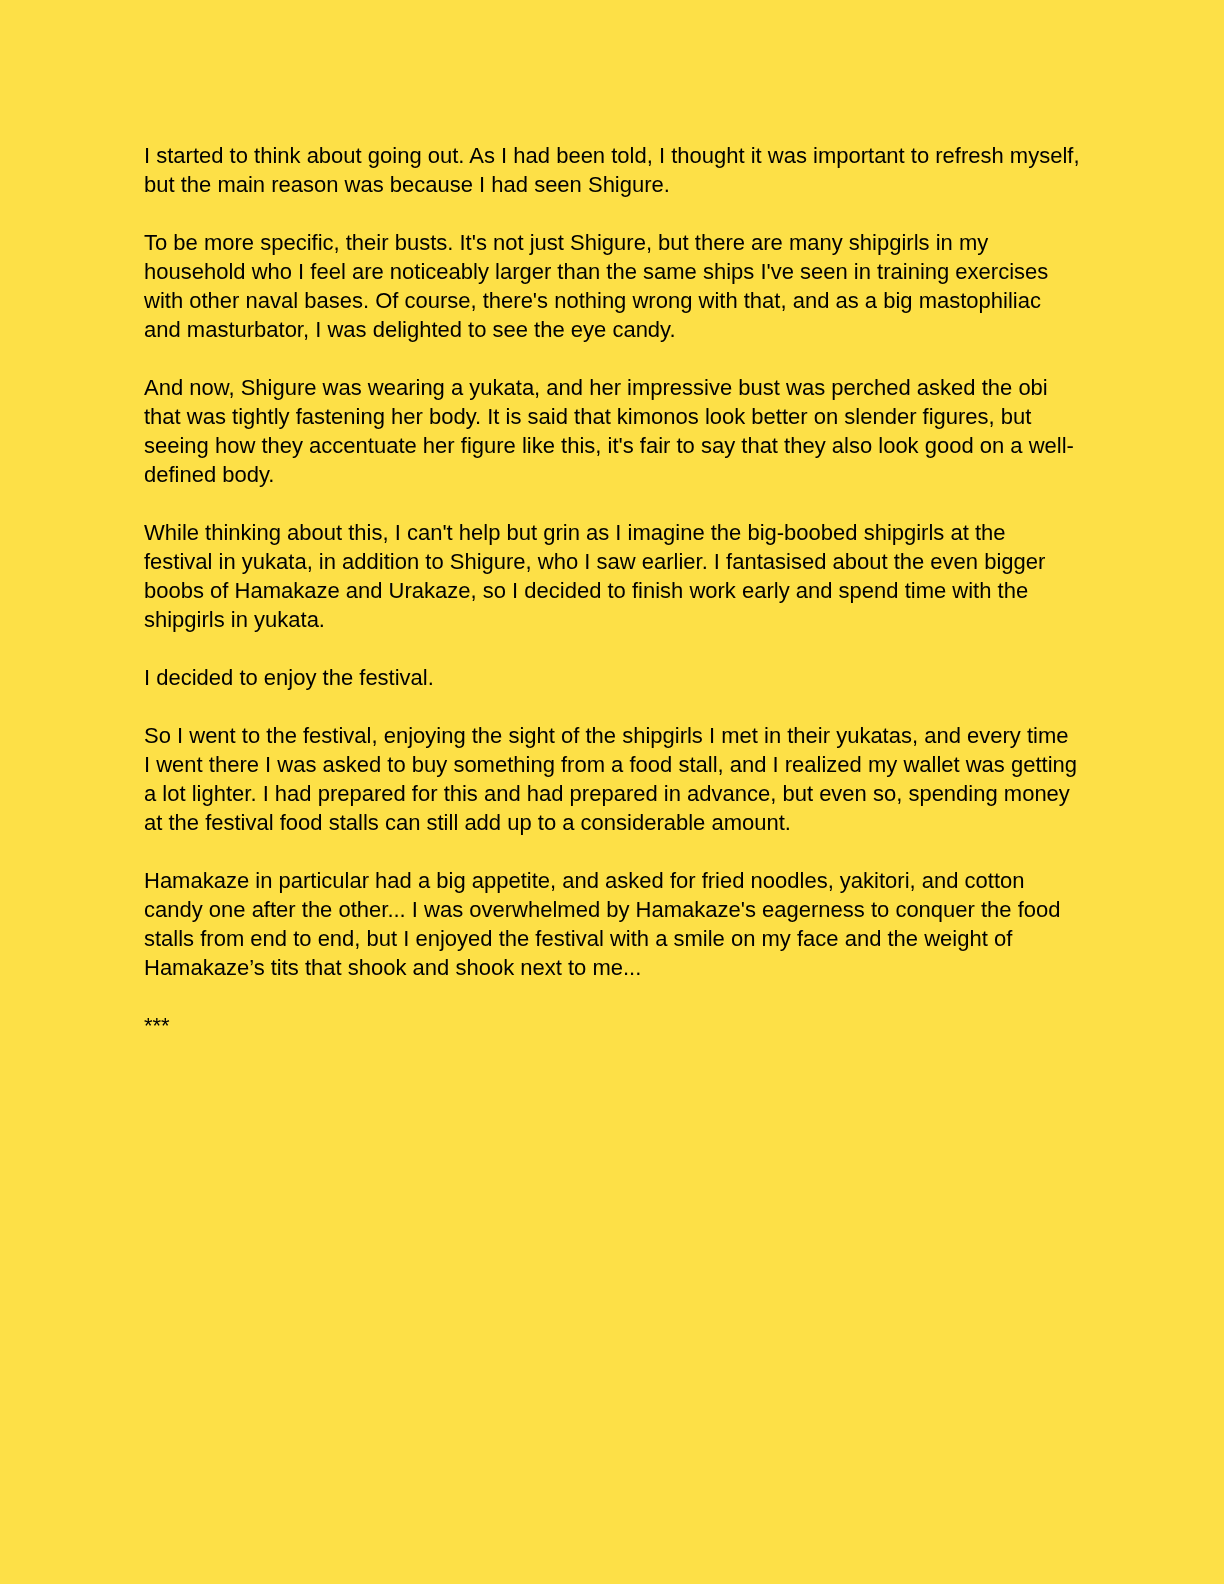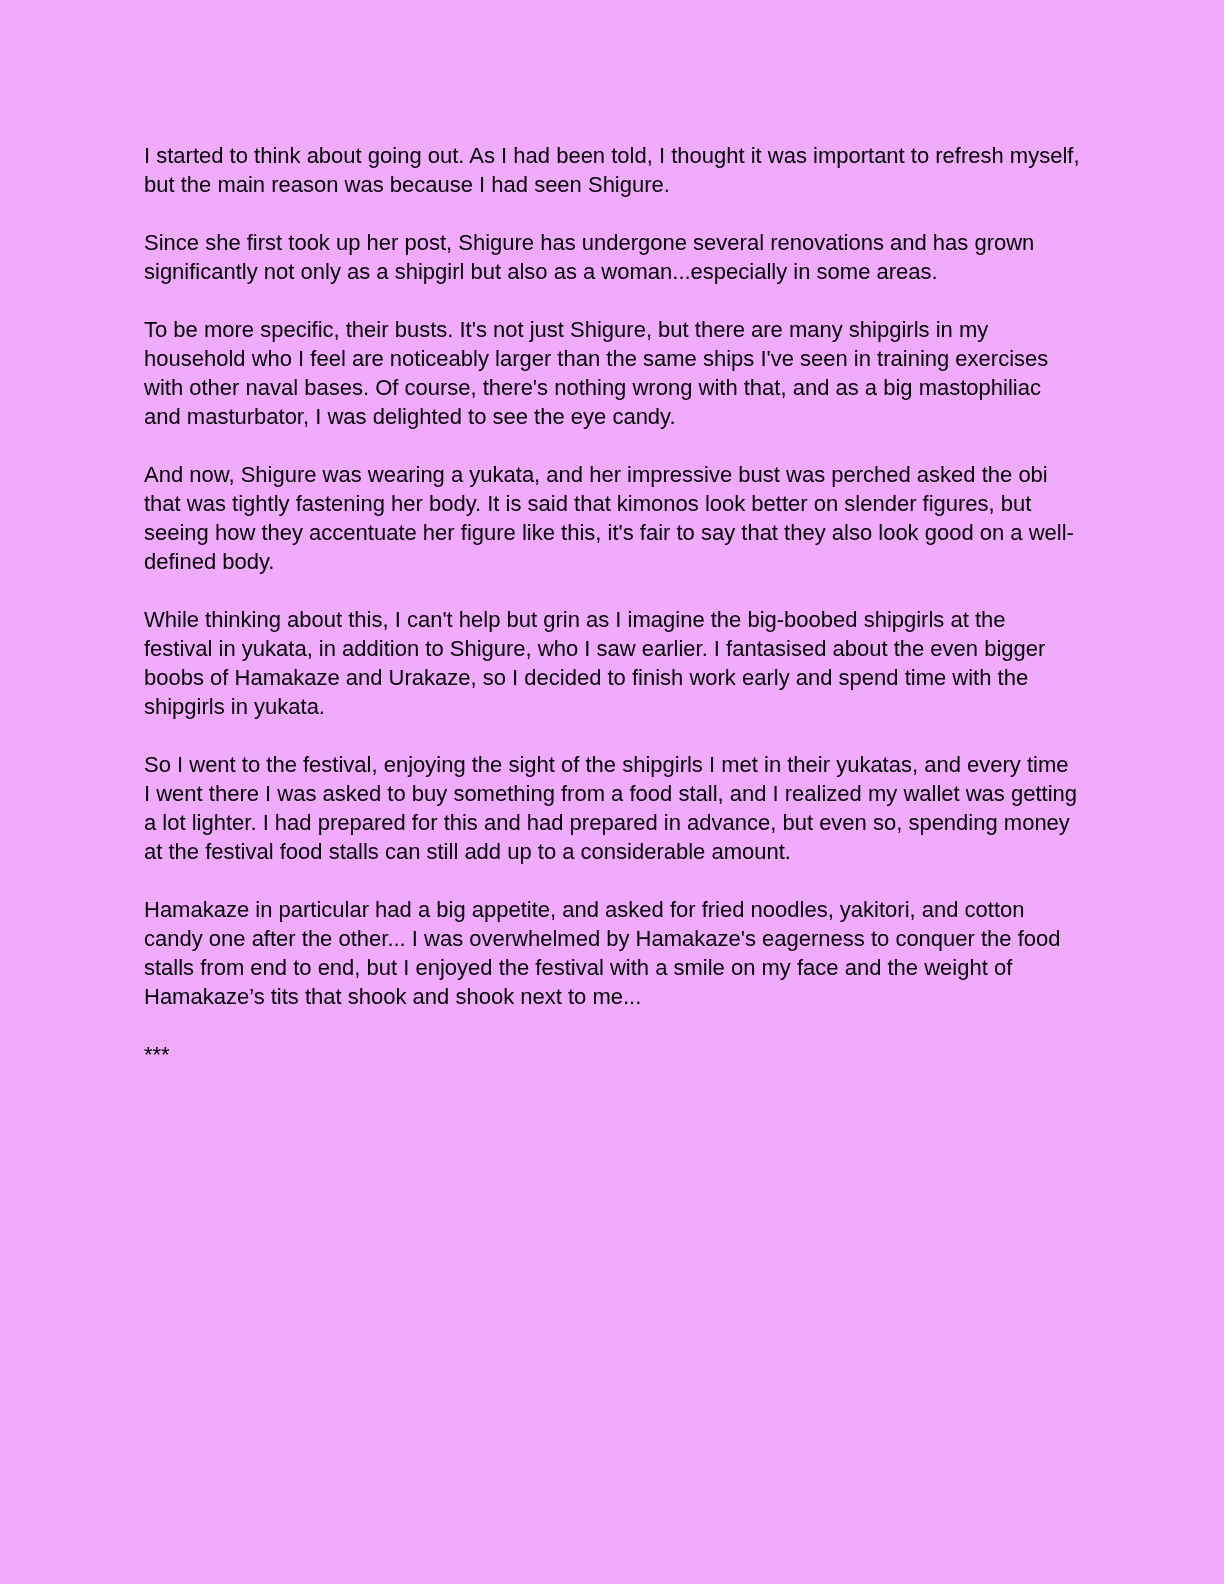--- a/index.html
+++ b/index.html
@@ -12,7 +12,7 @@
     position: relative;
     width: 1224px;
     height: 1584px;
-    background: #f0abfc;
+    background: #fde047;
     padding: 141px 144px 0 144px;
     font-family: "Liberation Sans", "DejaVu Sans", sans-serif;
     color: #000000;

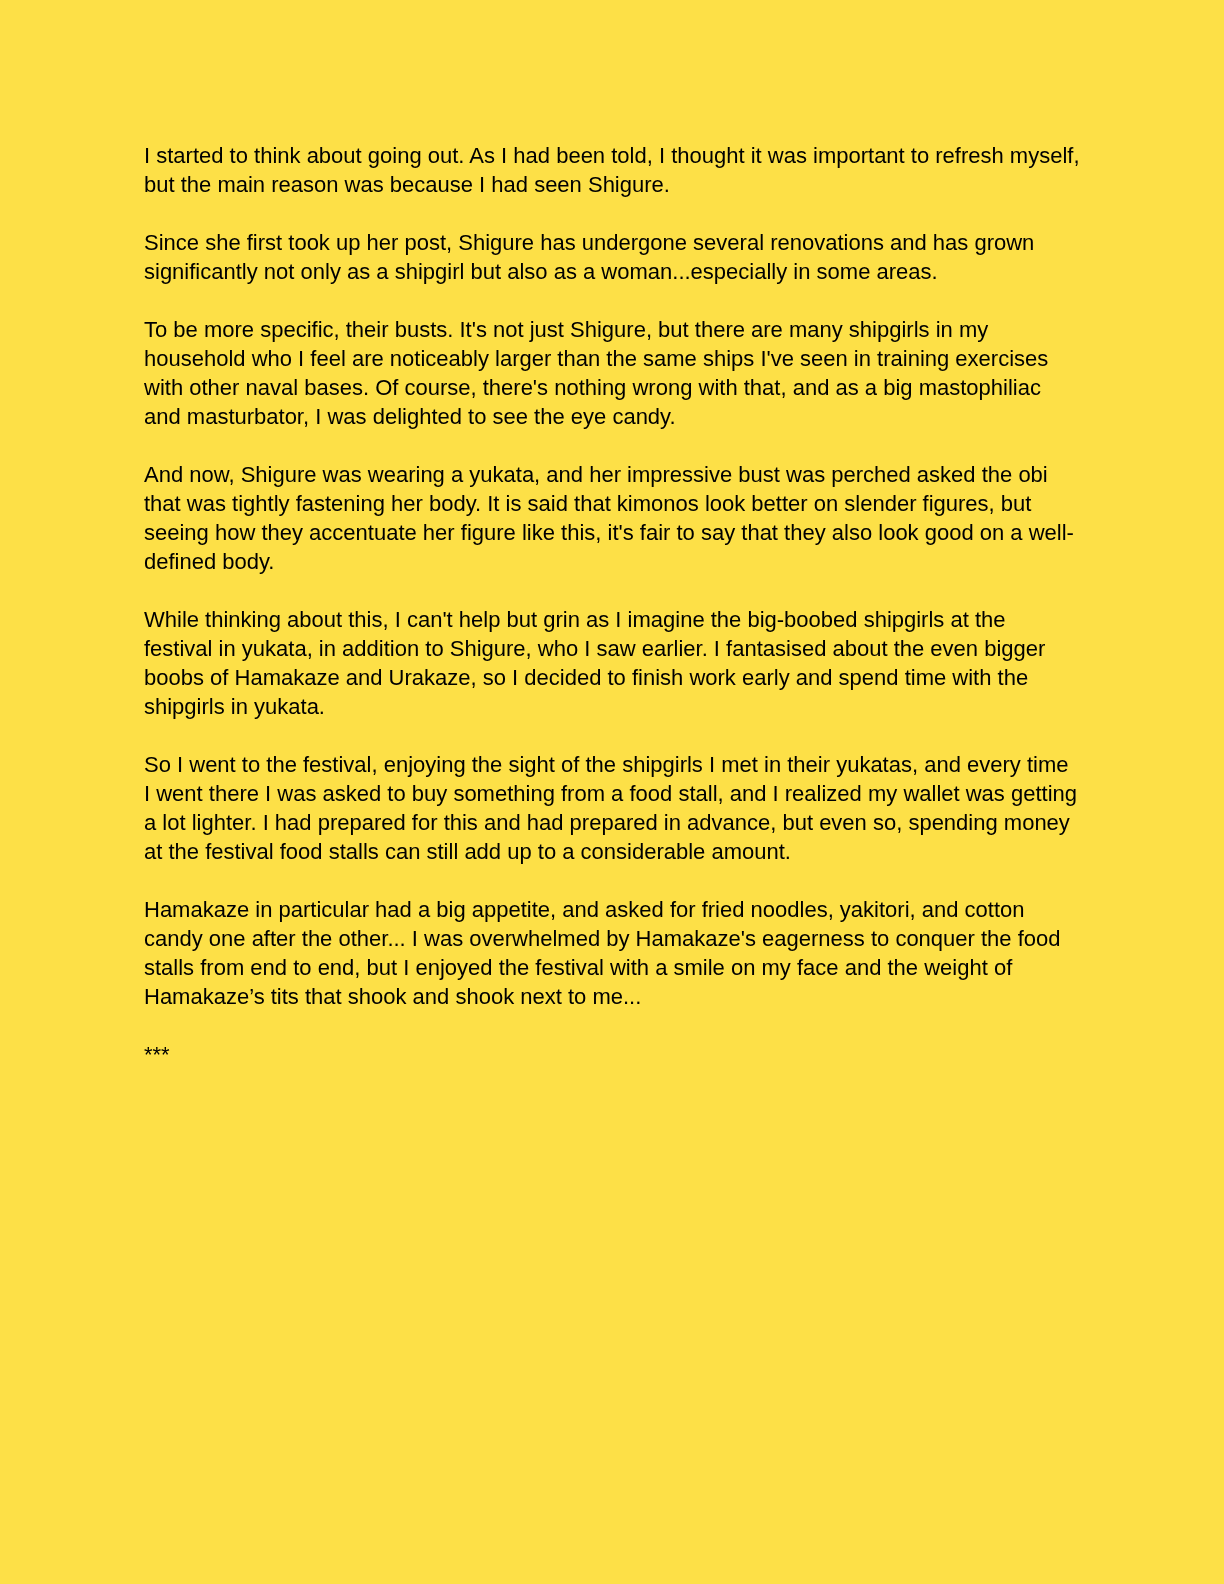--- a/index.html
+++ b/index.html
@@ -36,7 +36,6 @@
 
 <div class="page">
   <p>I started to think about going out. As I had been told, I thought it was important to refresh myself, but the main reason was because I had seen Shigure.</p>
-  <p>Since she first took up her post, Shigure has undergone several renovations and has grown significantly not only as a shipgirl but also as a woman...especially in some areas.</p>
   <p>To be more specific, their busts. It's not just Shigure, but there are many shipgirls in my household who I feel are noticeably larger than the same ships I've seen in training exercises with other naval bases. Of course, there's nothing wrong with that, and as a big mastophiliac and masturbator, I was delighted to see the eye candy.</p>
   <p>And now, Shigure was wearing a yukata, and her impressive bust was perched asked the obi that was tightly fastening her body. It is said that kimonos look better on slender figures, but seeing how they accentuate her figure like this, it's fair to say that they also look good on a well-defined body.</p>
   <p>While thinking about this, I can't help but grin as I imagine the big-boobed shipgirls at the festival in yukata, in addition to Shigure, who I saw earlier. I fantasised about the even bigger boobs of Hamakaze and Urakaze, so I decided to finish work early and spend time with the shipgirls in yukata.</p>

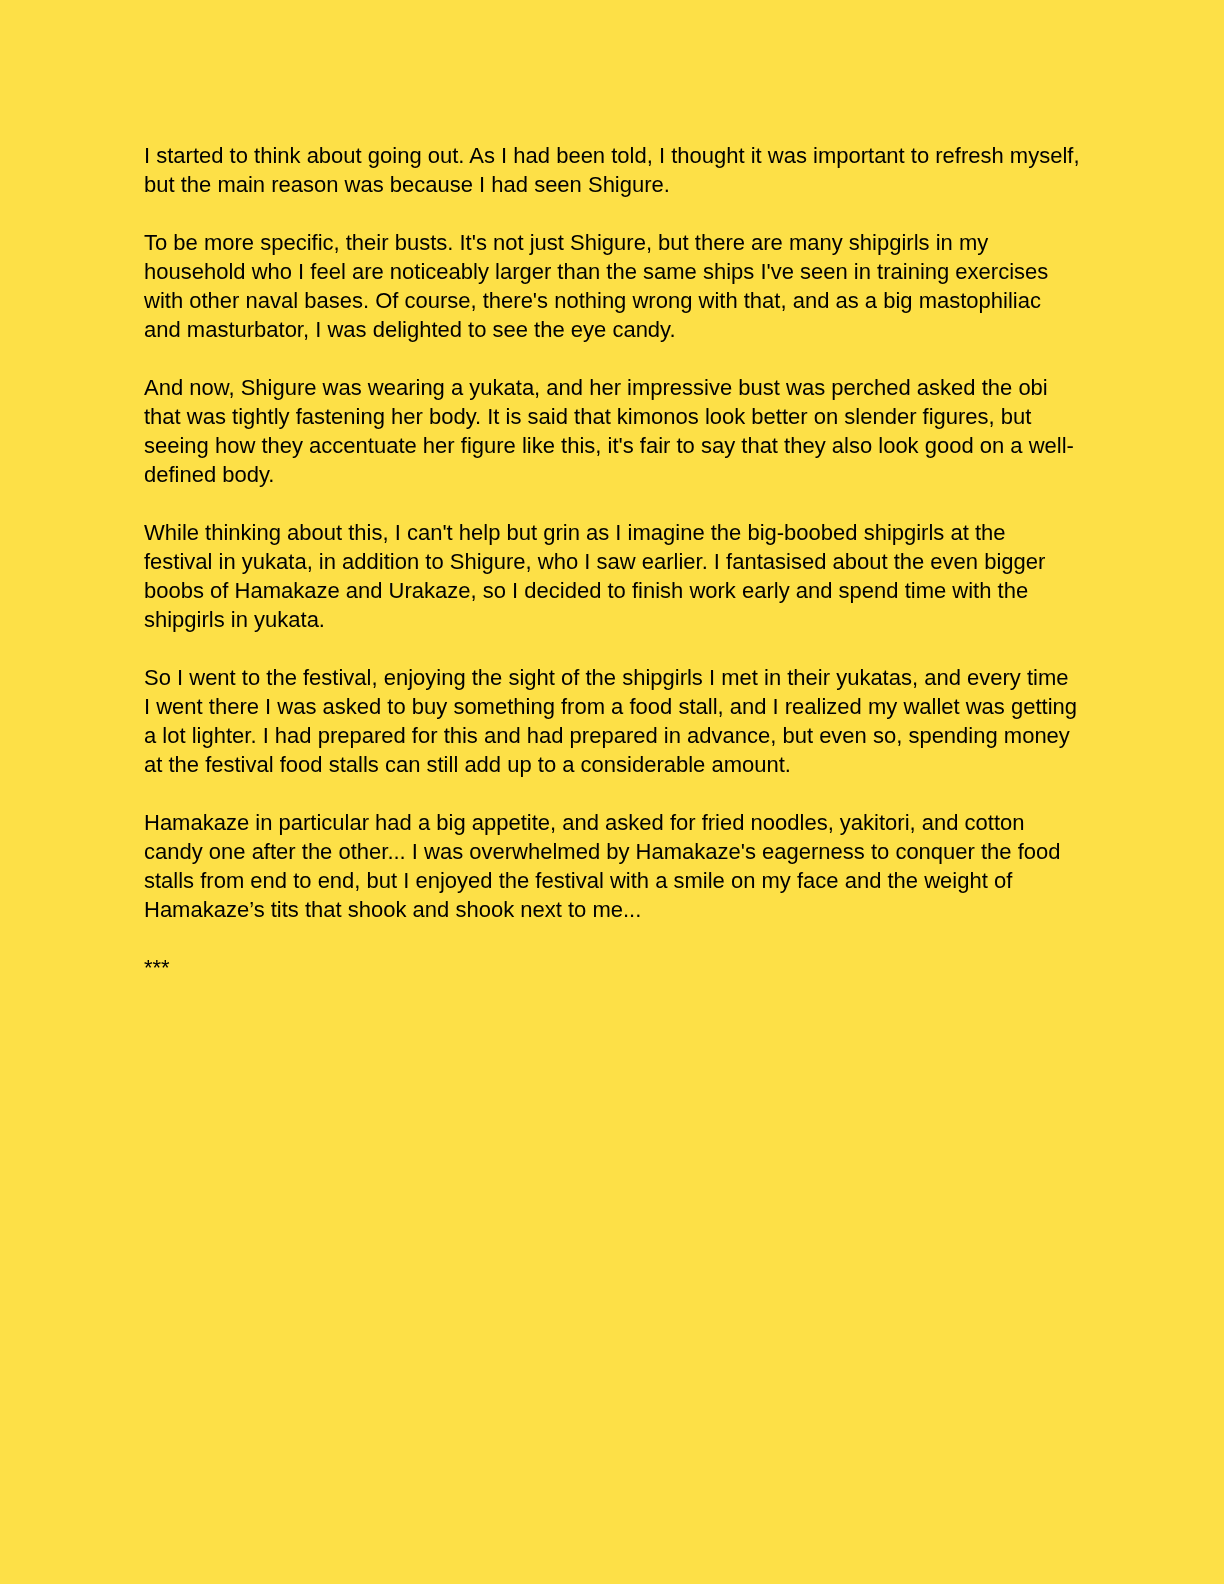--- a/index.html
+++ b/index.html
@@ -39,6 +39,7 @@
   <p>To be more specific, their busts. It's not just Shigure, but there are many shipgirls in my household who I feel are noticeably larger than the same ships I've seen in training exercises with other naval bases. Of course, there's nothing wrong with that, and as a big mastophiliac and masturbator, I was delighted to see the eye candy.</p>
   <p>And now, Shigure was wearing a yukata, and her impressive bust was perched asked the obi that was tightly fastening her body. It is said that kimonos look better on slender figures, but seeing how they accentuate her figure like this, it's fair to say that they also look good on a well-defined body.</p>
   <p>While thinking about this, I can't help but grin as I imagine the big-boobed shipgirls at the festival in yukata, in addition to Shigure, who I saw earlier. I fantasised about the even bigger boobs of Hamakaze and Urakaze, so I decided to finish work early and spend time with the shipgirls in yukata.</p>
+  <p>I decided to enjoy the festival.</p>
   <p>So I went to the festival, enjoying the sight of the shipgirls I met in their yukatas, and every time I went there I was asked to buy something from a food stall, and I realized my wallet was getting a lot lighter. I had prepared for this and had prepared in advance, but even so, spending money at the festival food stalls can still add up to a considerable amount.</p>
   <p>Hamakaze in particular had a big appetite, and asked for fried noodles, yakitori, and cotton candy one after the other... I was overwhelmed by Hamakaze's eagerness to conquer the food stalls from end to end, but I enjoyed the festival with a smile on my face and the weight of Hamakaze’s tits that shook and shook next to me...</p>
   <p class="separator">***</p>

